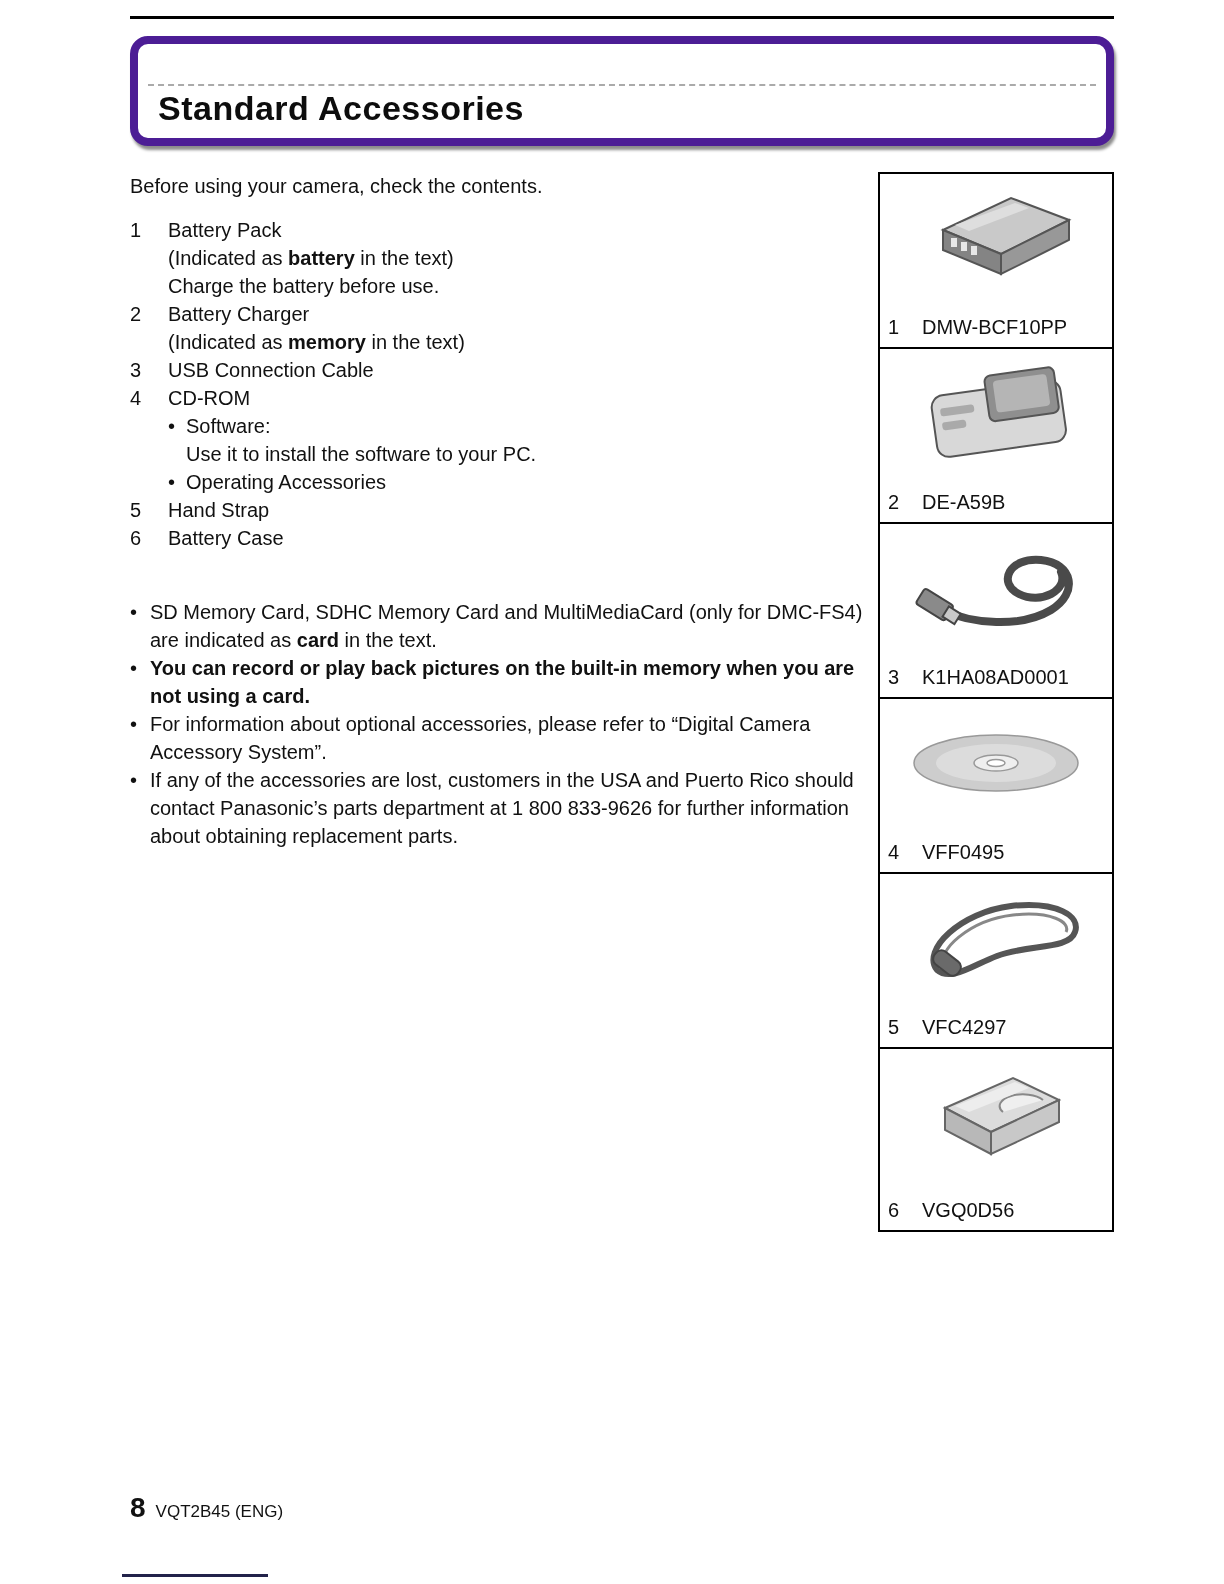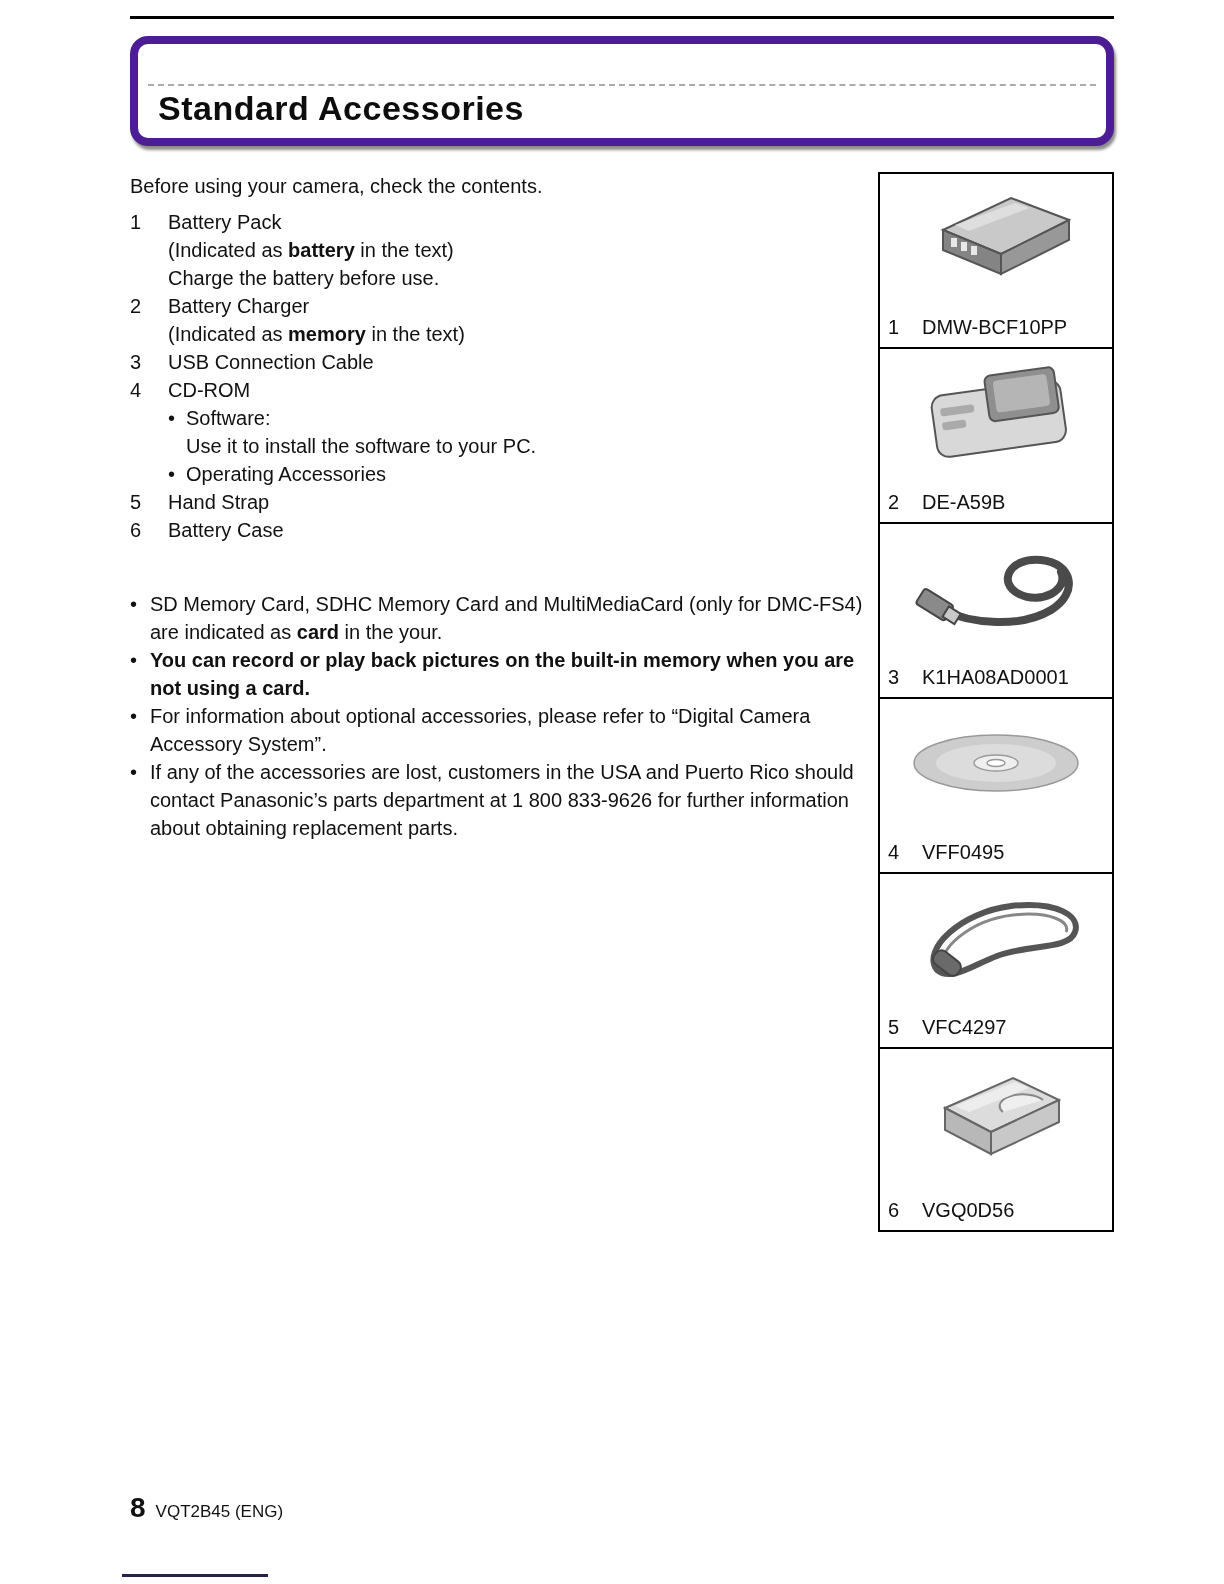--- a/index.html
+++ b/index.html
@@ -56,7 +56,7 @@
     font-size: 20px;
     line-height: 28px;
   }
-  .intro { margin-bottom: 8px; }
+  .intro { margin-bottom: 16px; }
   .olist .row { display: flex; }
   .olist .num { width: 38px; flex: 0 0 38px; }
   .olist .ibody { flex: 1; }

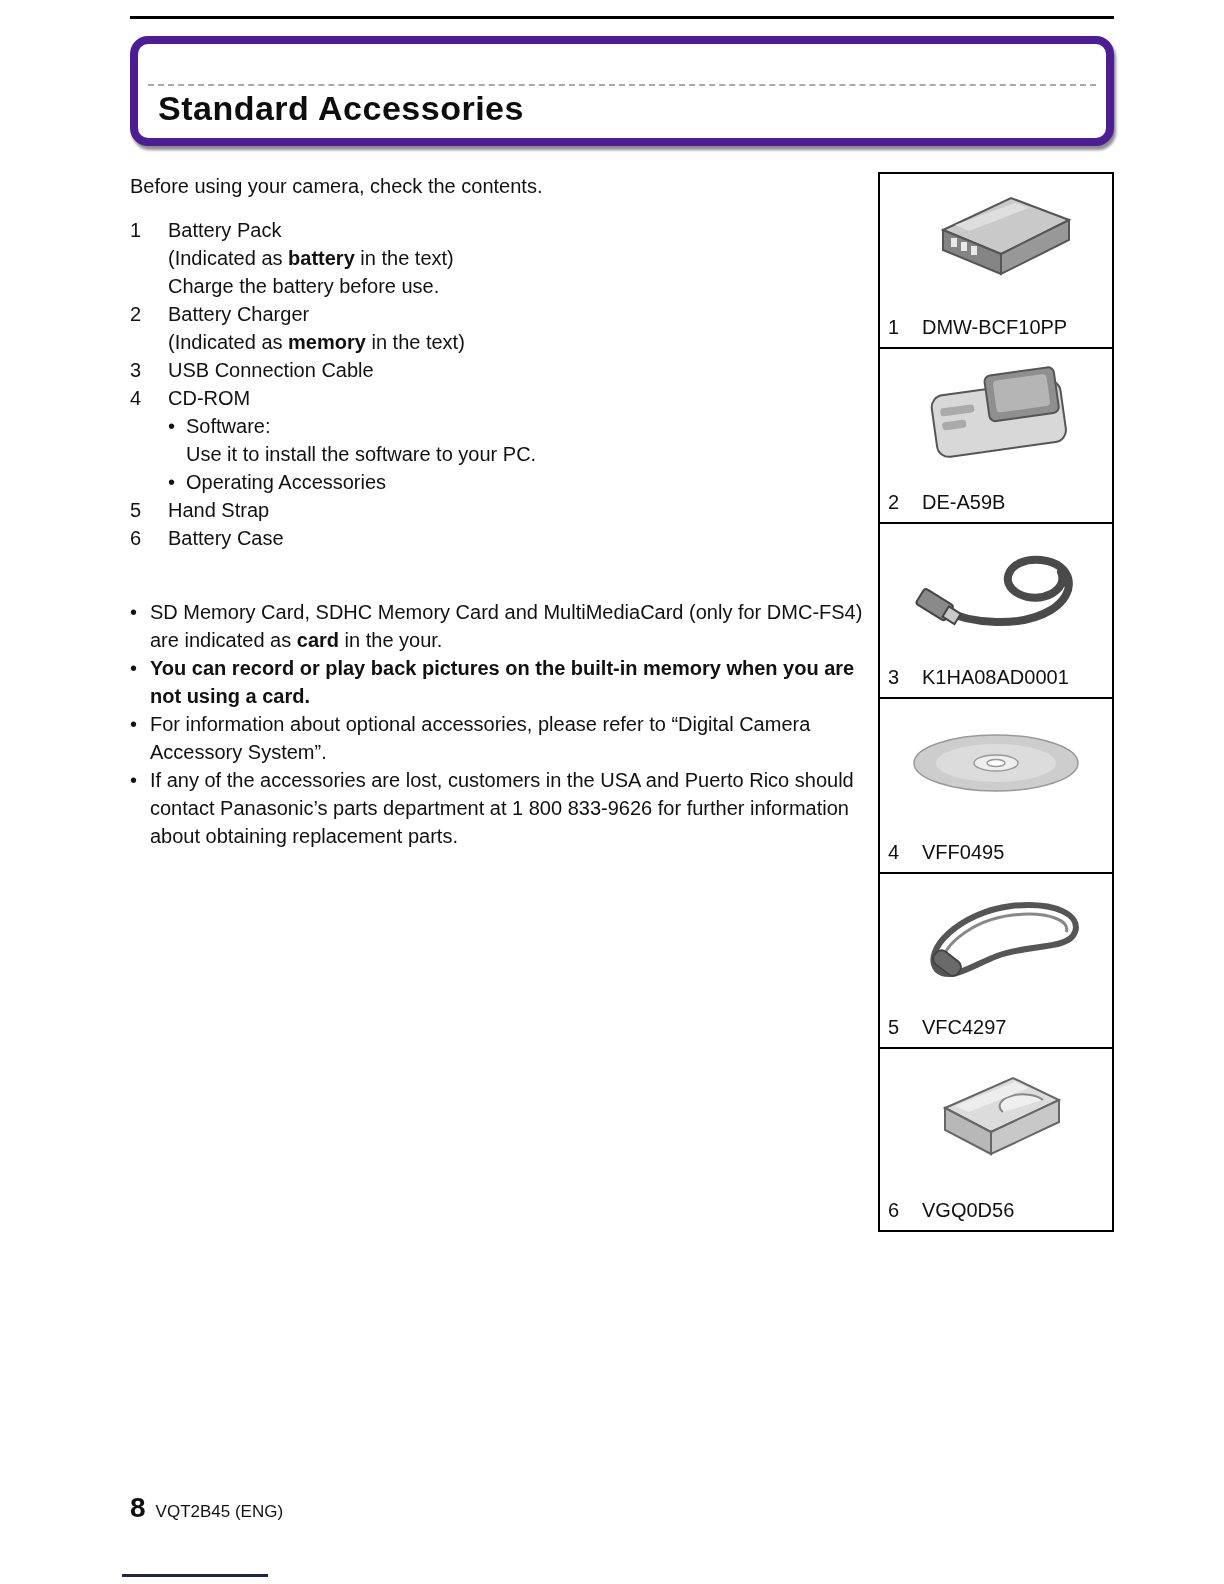--- a/index.html
+++ b/index.html
@@ -186,7 +186,7 @@
 
         <div class="note">
           <span class="bullet">•</span>
-          <div class="ntext"><span>SD Memory Card, SDHC Memory Card and MultiMediaCard (only for DMC-FS4) are indicated as </span><span class="b">card</span><span> in the your.</span></div>
+          <div class="ntext"><span>SD Memory Card, SDHC Memory Card and MultiMediaCard (only for DMC-FS4) are indicated as </span><span class="b">card</span><span> in the text.</span></div>
         </div>
 
         <div class="note">

